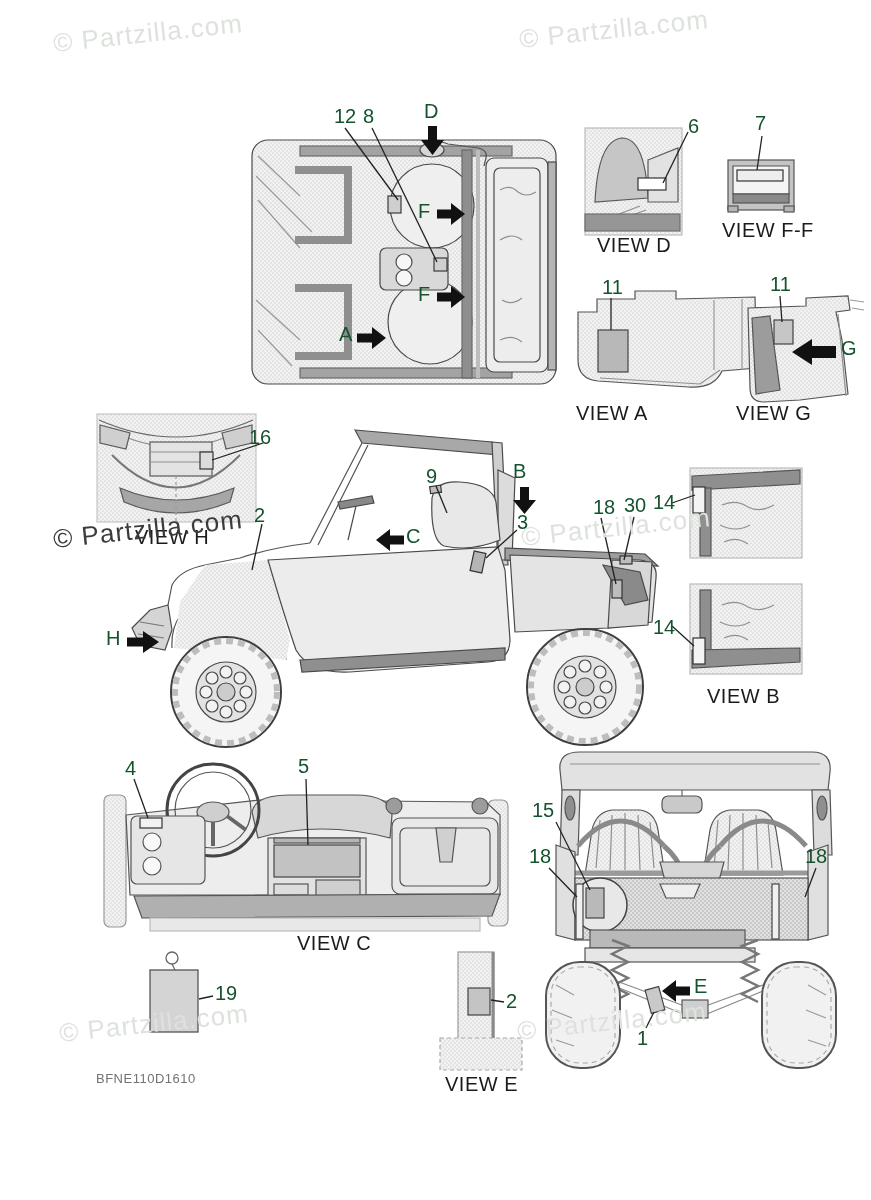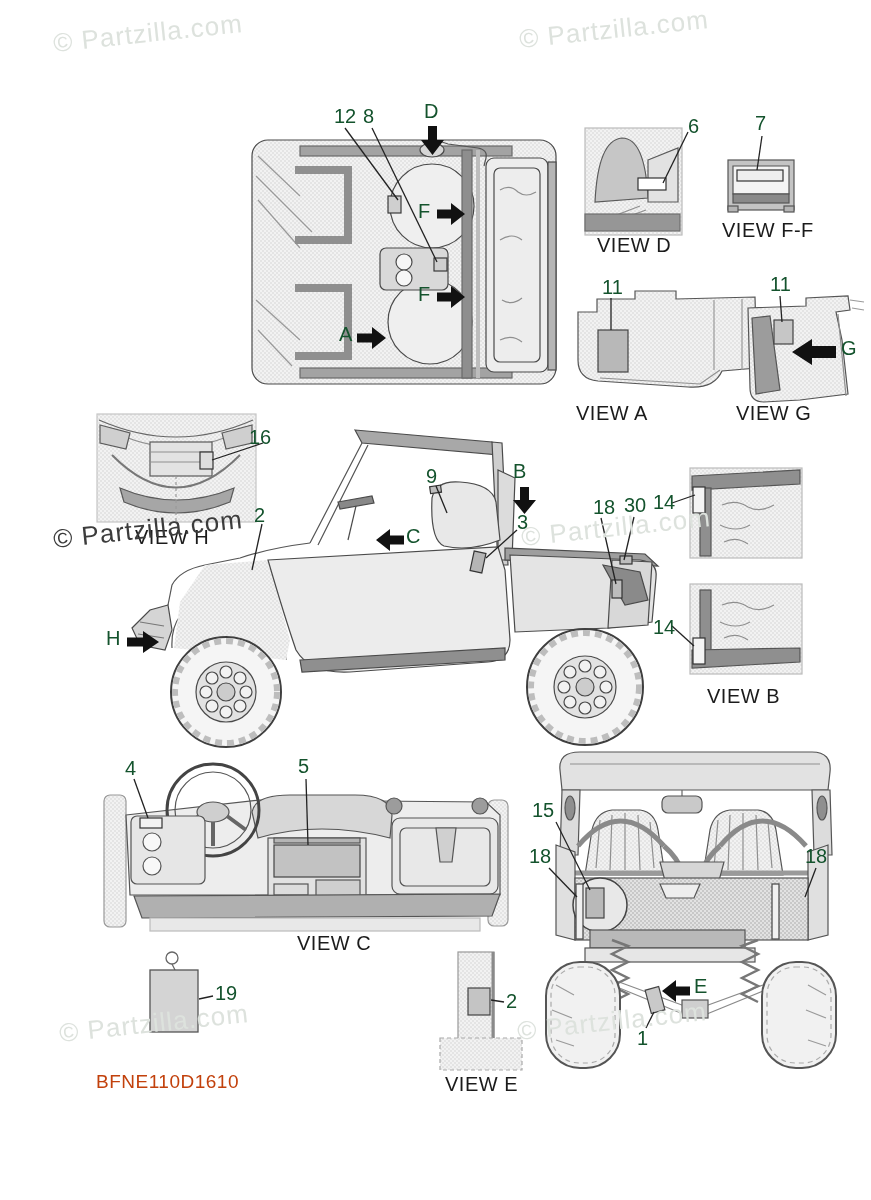--- a/index.html
+++ b/index.html
@@ -8,7 +8,7 @@
   .art{position:absolute;left:0;top:0;}
   .co{position:absolute;font-size:20px;line-height:1;color:#14532d;white-space:nowrap;}
   .vl{position:absolute;font-size:20px;line-height:1;color:#1b1b1b;letter-spacing:.5px;white-space:nowrap;}
-  .code{position:absolute;font-size:19px;line-height:1;color:#c2410c;letter-spacing:.5px;}
+  .code{position:absolute;font-size:13px;line-height:1;color:#737373;letter-spacing:.5px;}
   .wm{position:absolute;font-size:26px;line-height:1;letter-spacing:1px;color:#dde2dd;
       transform:rotate(-6deg);transform-origin:left top;white-space:nowrap;}
   .wm-dark{color:#3c3c3c;}

